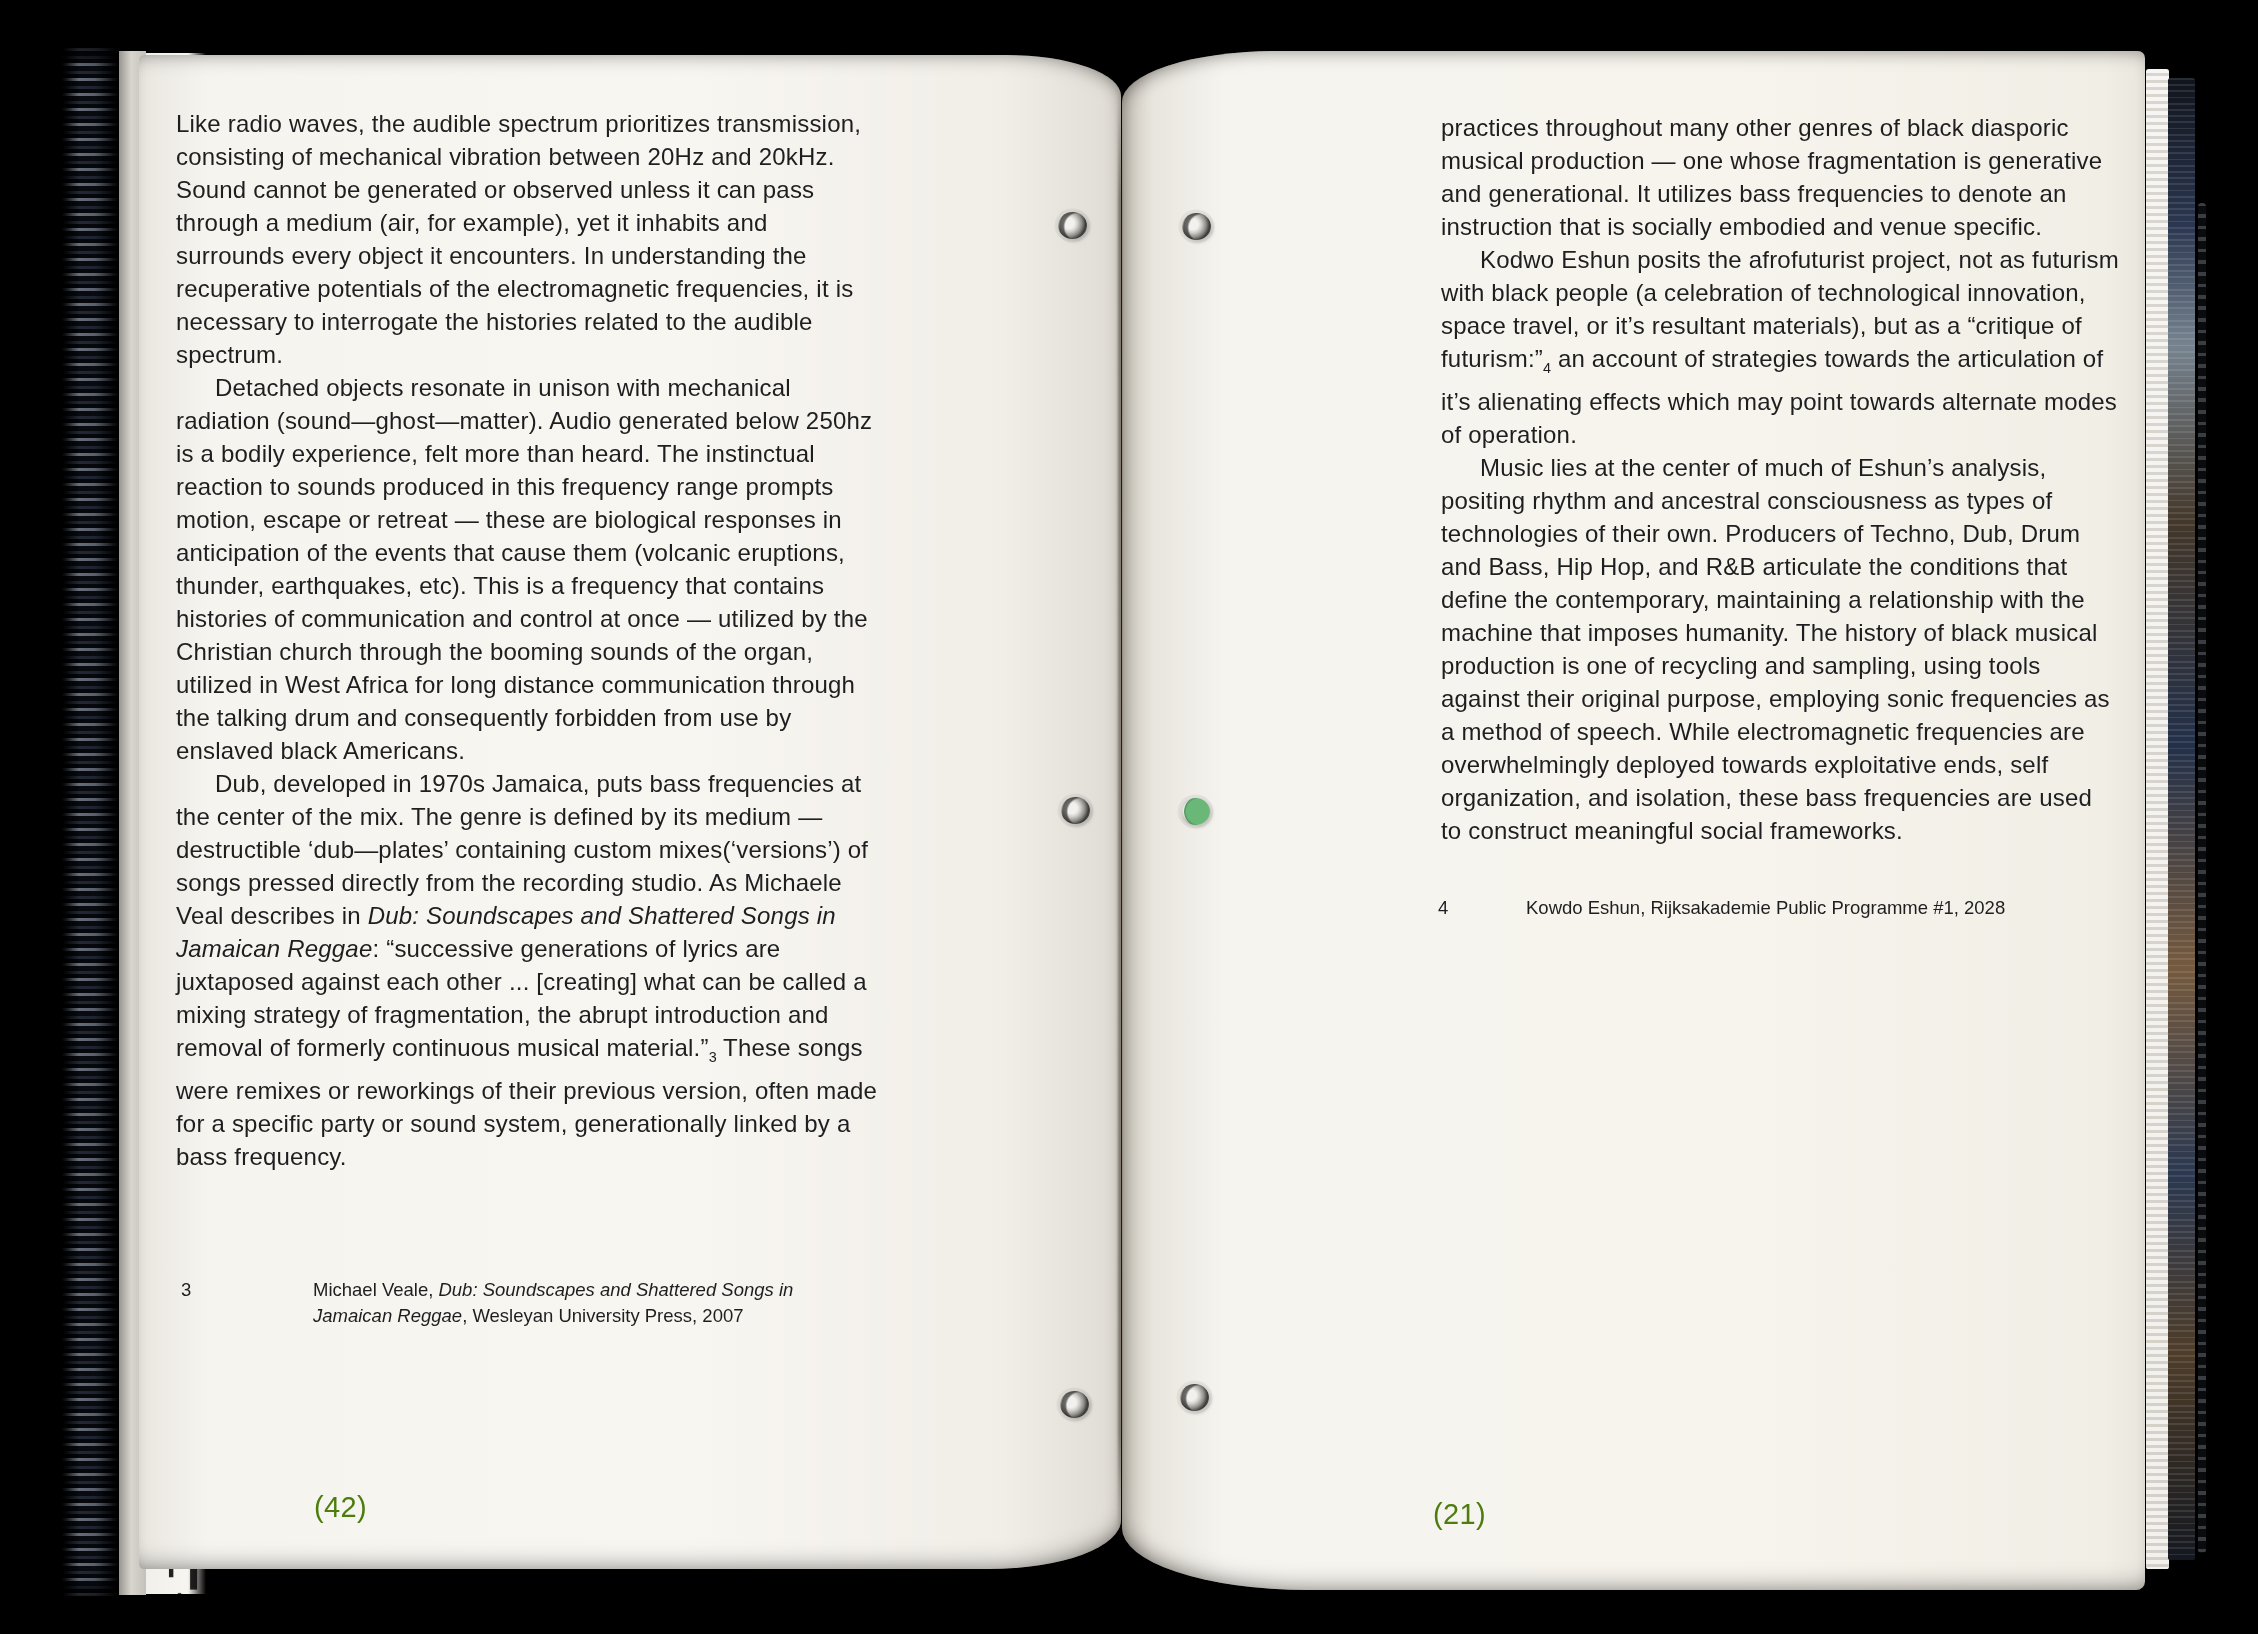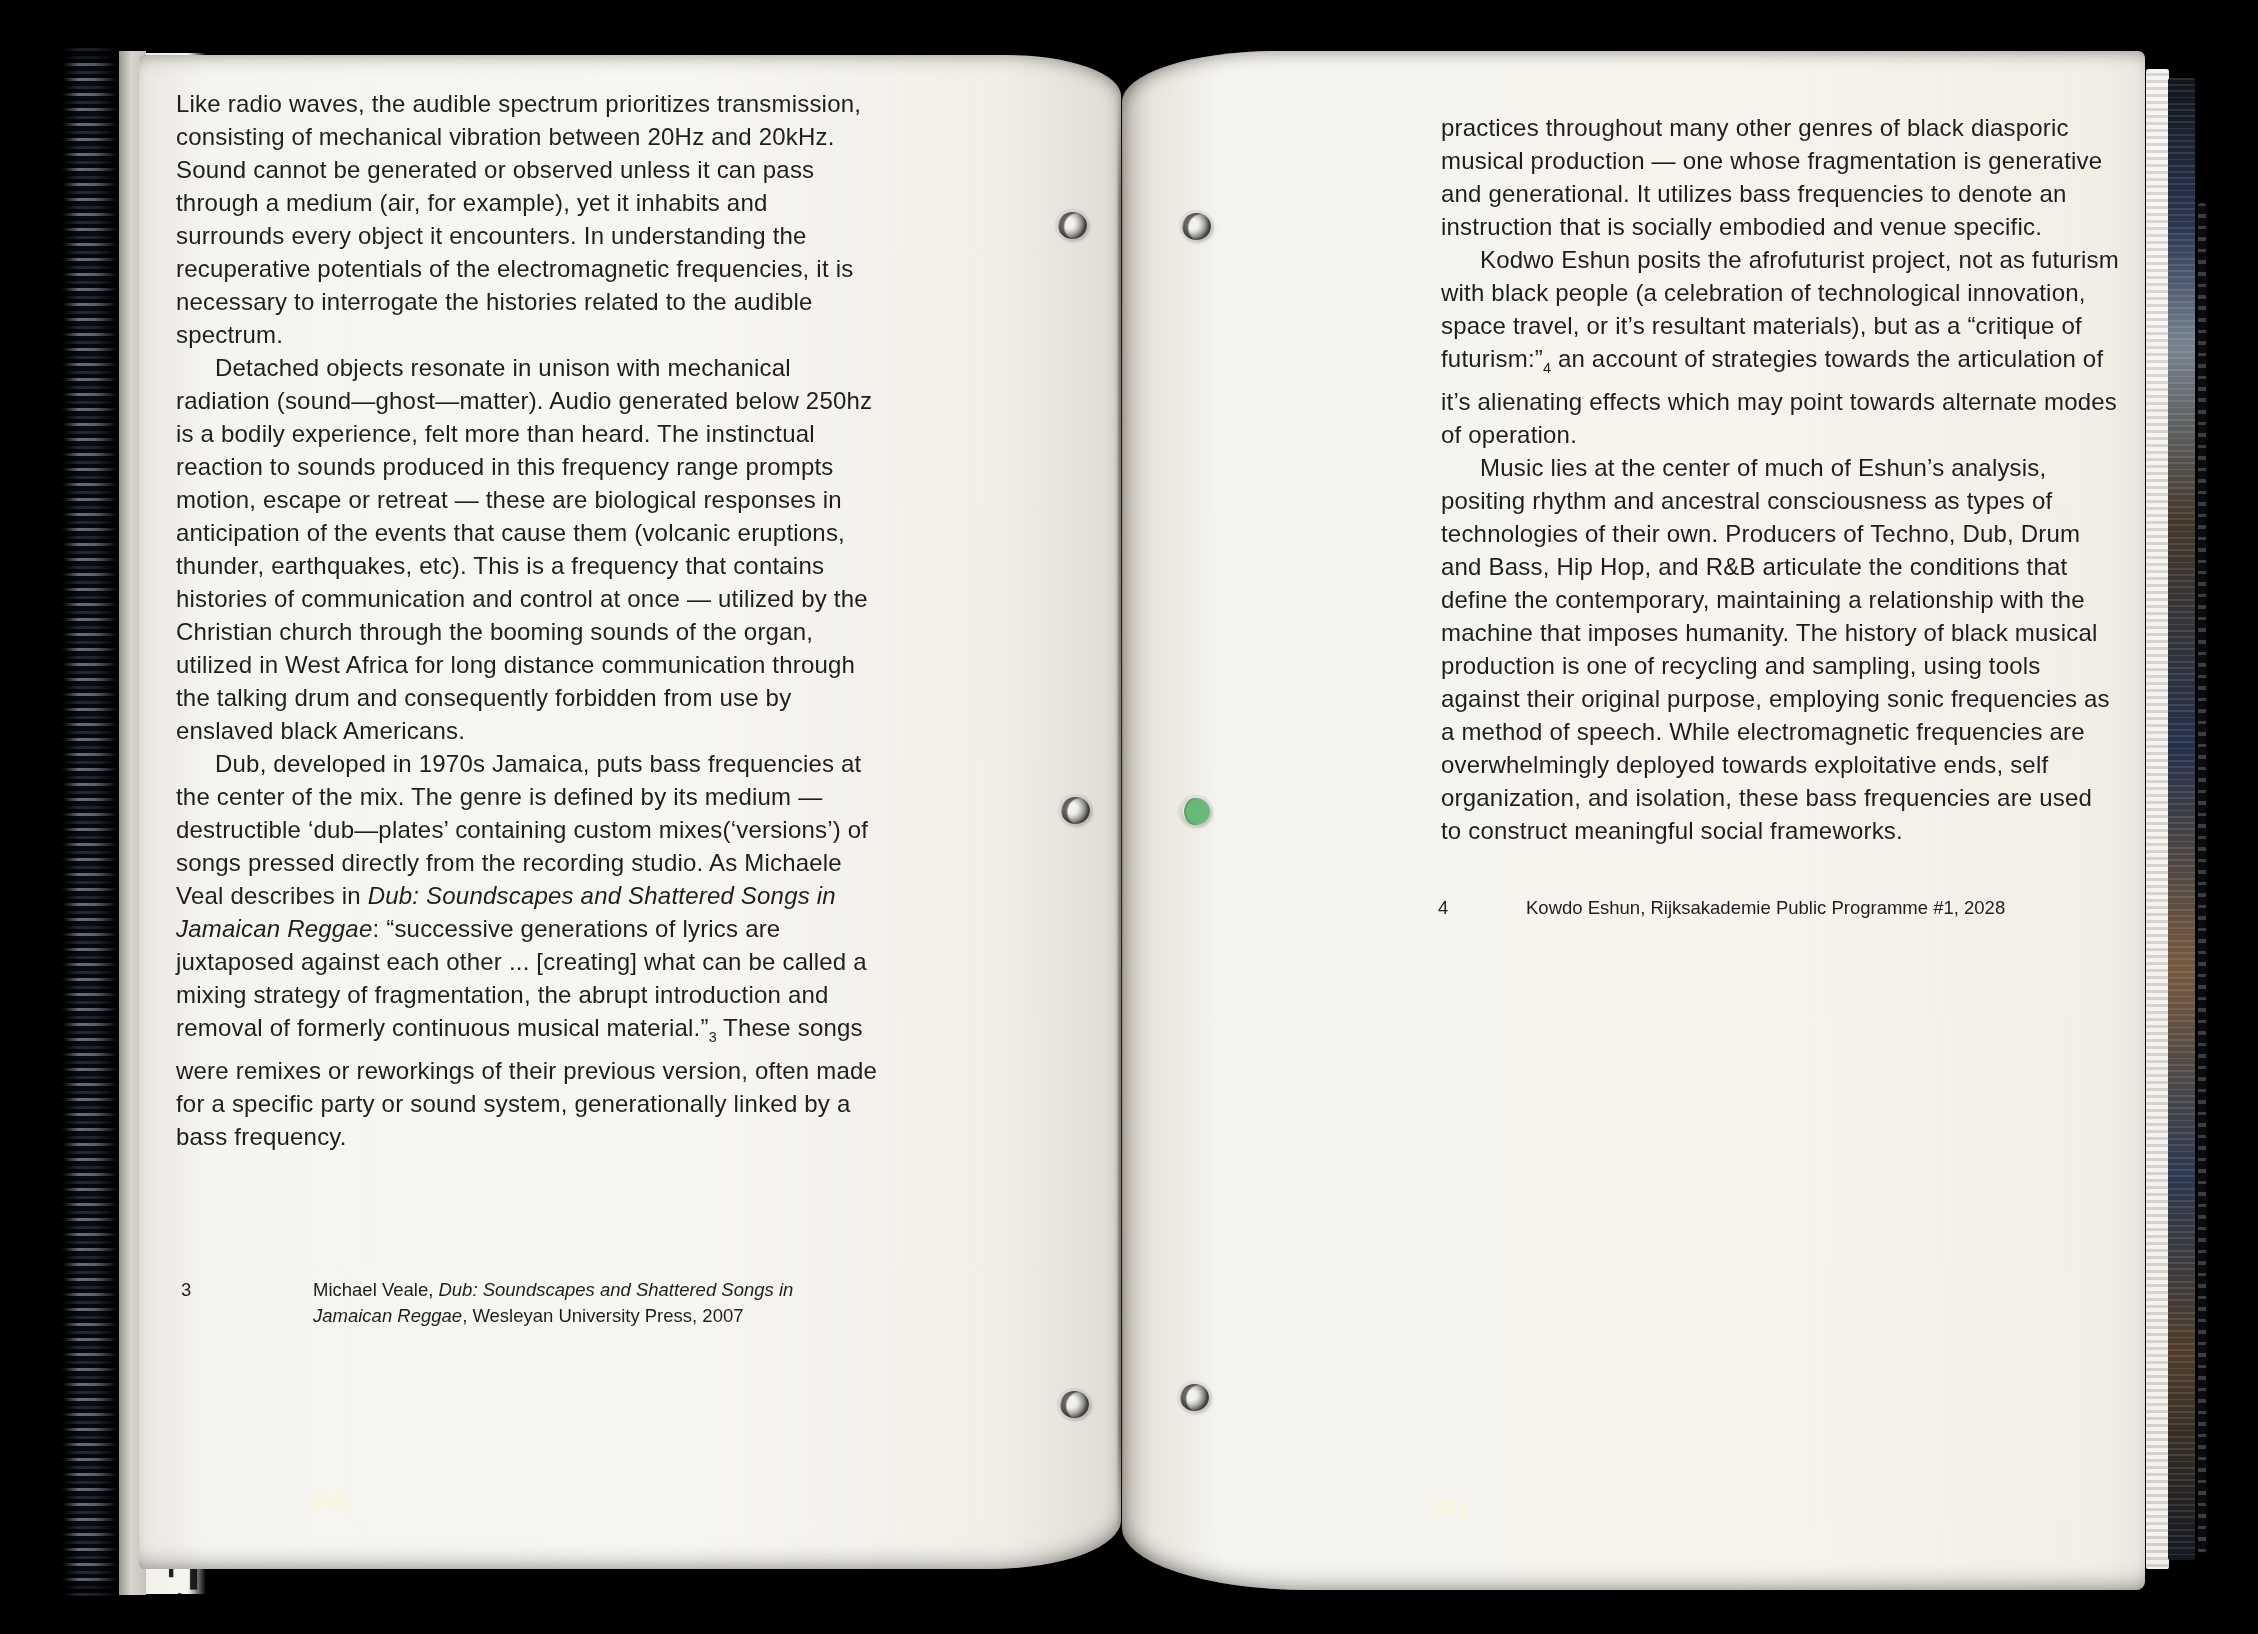--- a/index.html
+++ b/index.html
@@ -96,7 +96,7 @@
 
   
   .text-block{position:absolute;color:var(--ink,#1e1e20);font-size:24px;line-height:33px;letter-spacing:0.2px;}
-  .tb-left{left:176px;top:87px;width:703px;}
+  .tb-left{left:176px;top:107px;width:703px;}
   .tb-right{left:1441px;top:111px;width:678px;}
   .para{margin:0;}
   .para.indent{text-indent:39px;}

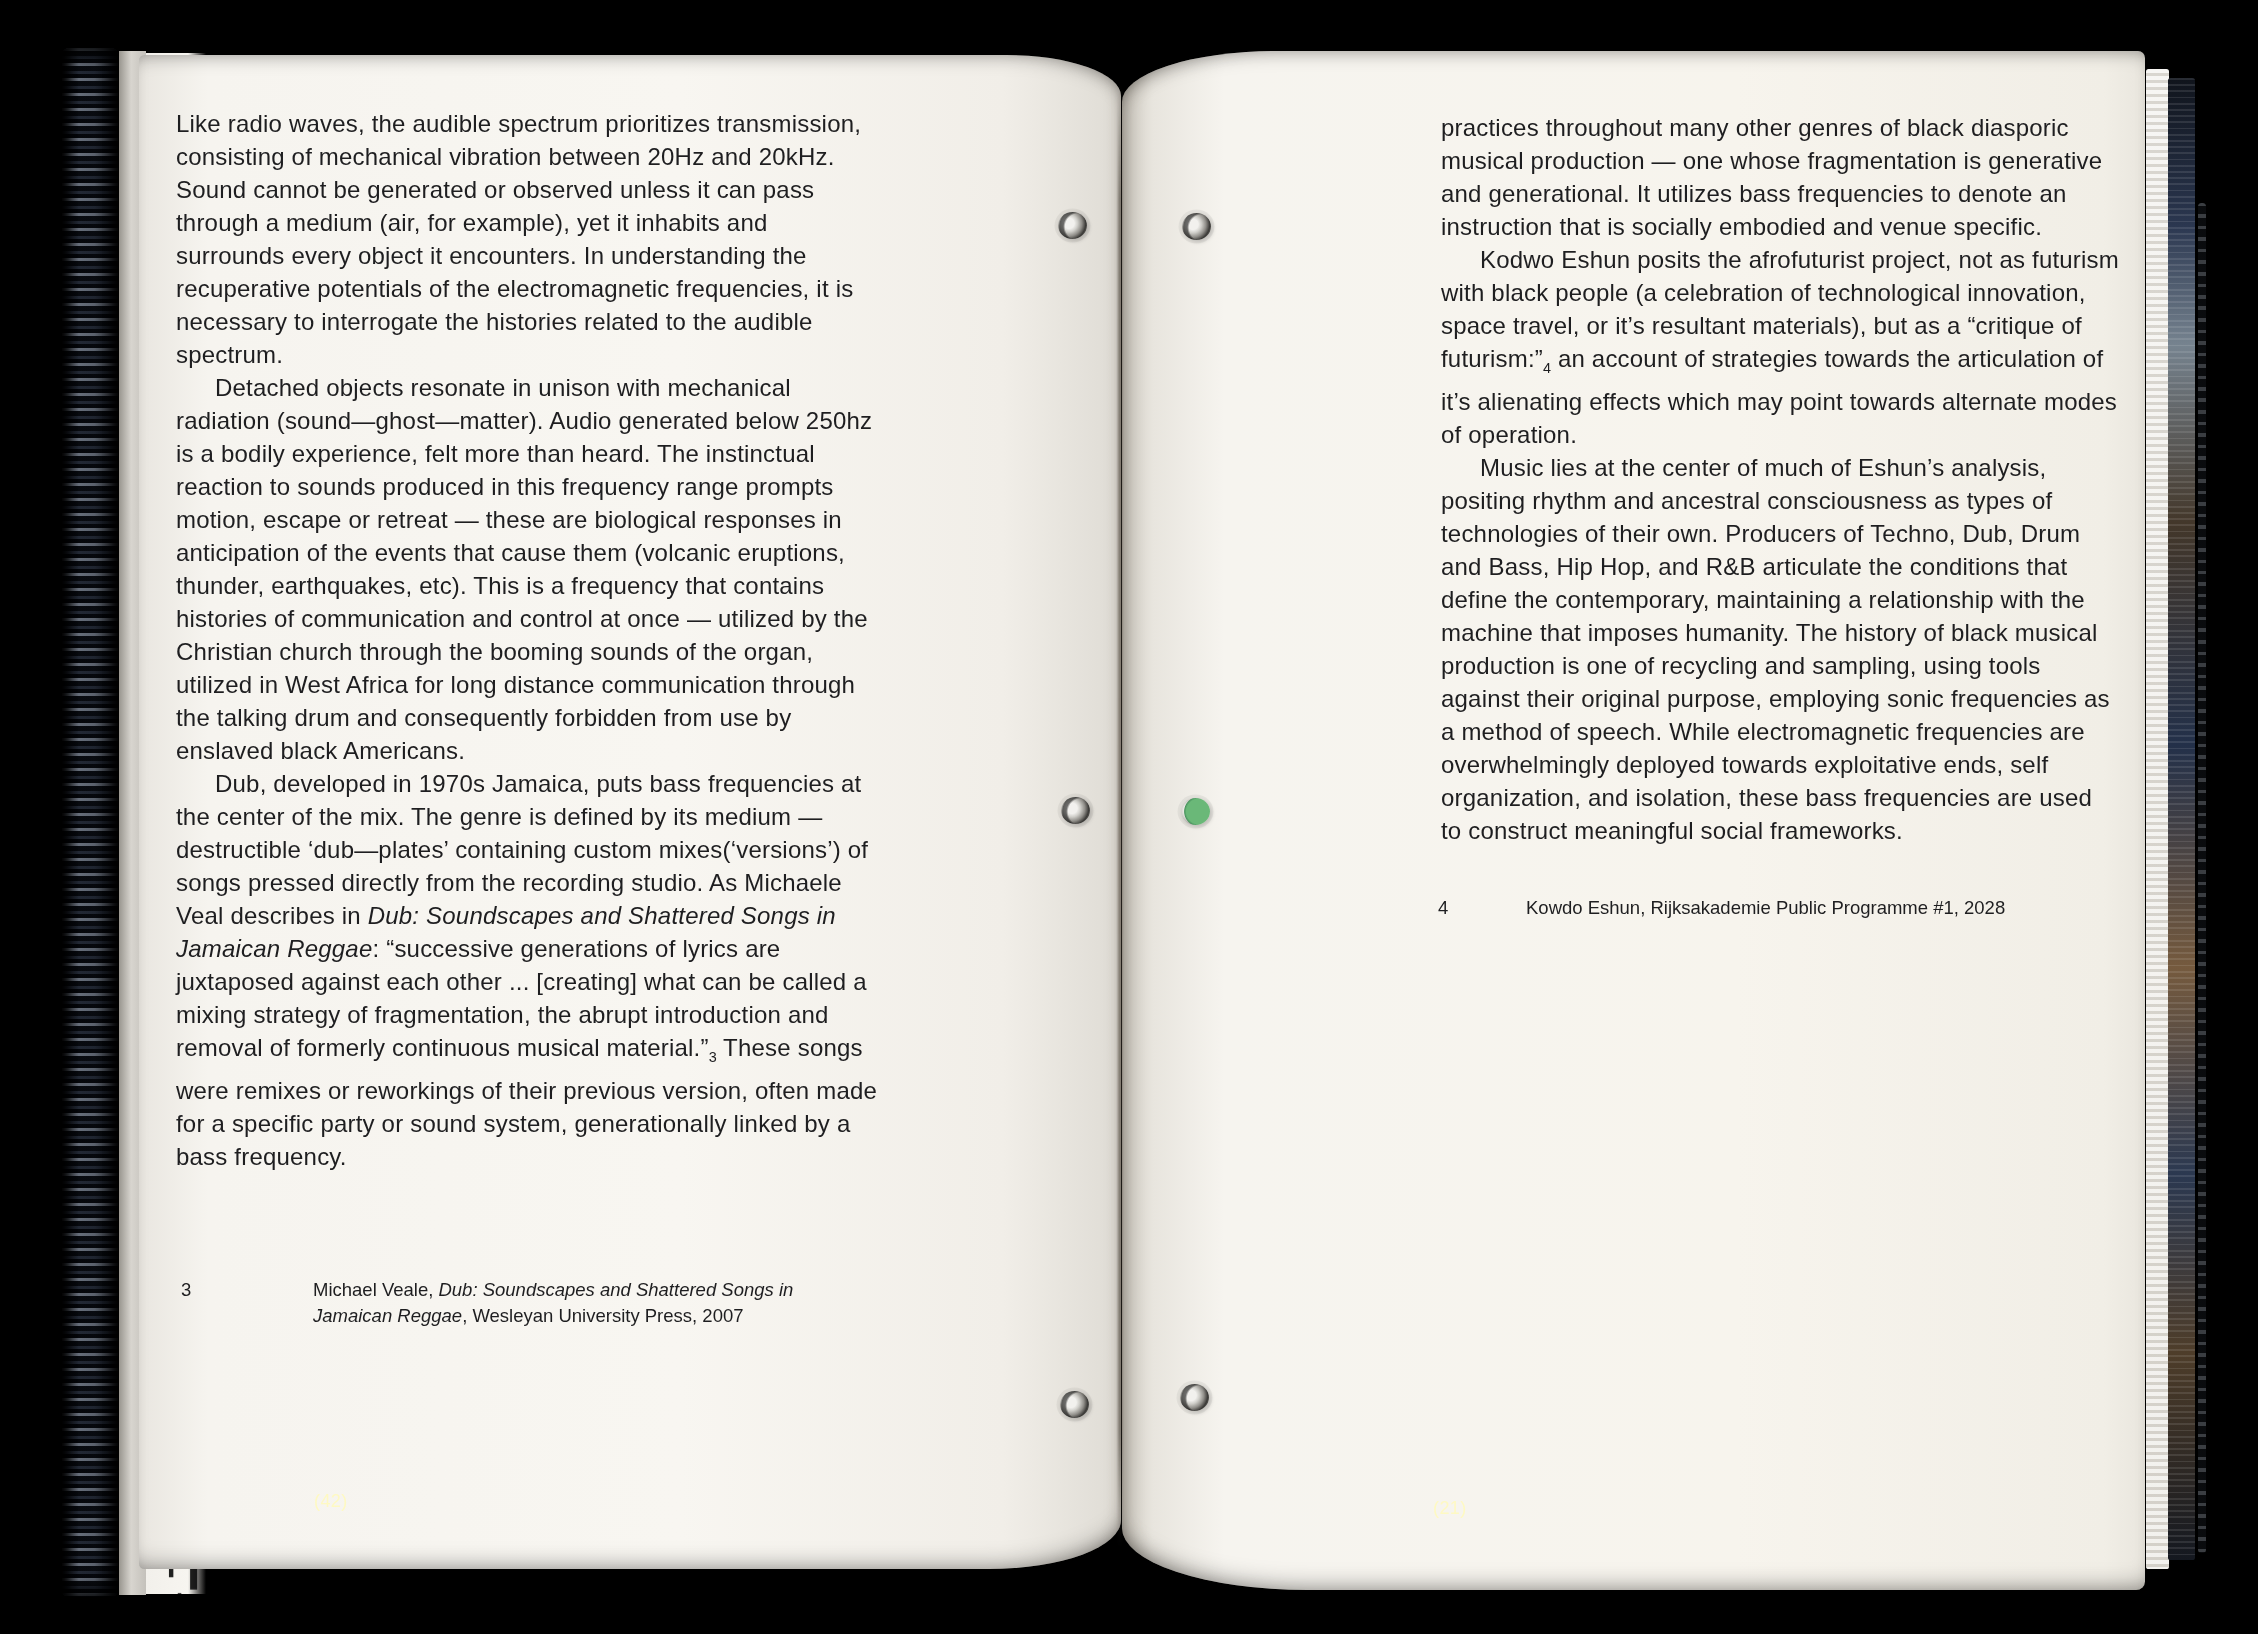--- a/index.html
+++ b/index.html
@@ -110,7 +110,7 @@
   .fn-left .fn-text{margin-left:132px;width:492px;}
   .fn-right .fn-text{margin-left:88px;width:618px;}
 
-  .page-number{position:absolute;color:#fef9c3;font-size:18px;letter-spacing:0.4px;}
+  .page-number{position:absolute;color:#4d7c0f;font-size:29px;letter-spacing:0.4px;}
   .pn-left{left:314px;top:1491px;}
   .pn-right{left:1433px;top:1498px;}
 </style>

